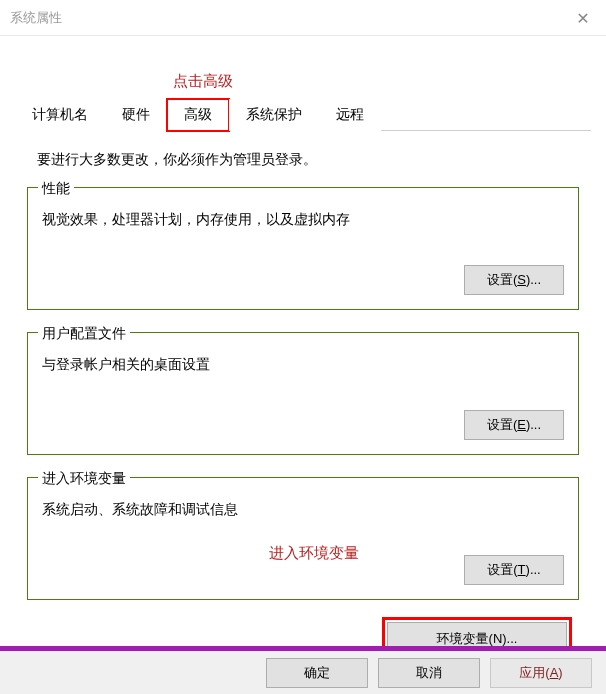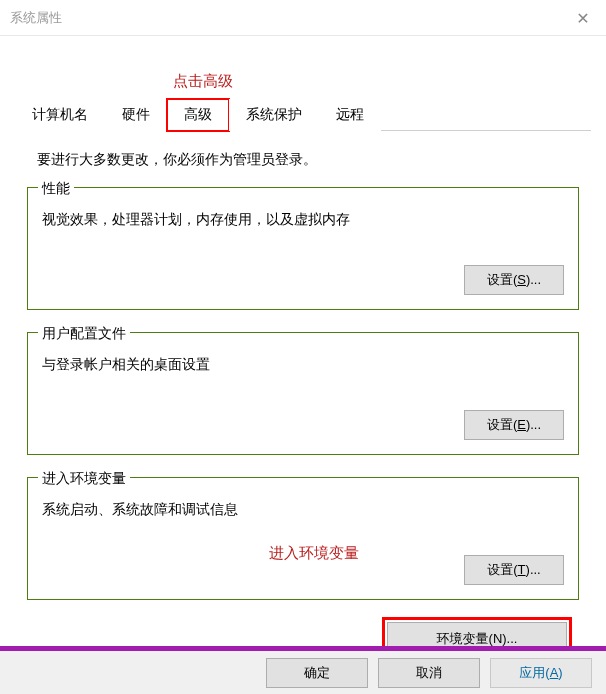--- a/index.html
+++ b/index.html
@@ -167,7 +167,7 @@
       font-family: inherit;
     }
     .footer-button.disabled {
-      color: #0369a1;
+      color: #7f1d1d;
       border-color: #c8c8c8;
       background: #e8e8e8;
     }

